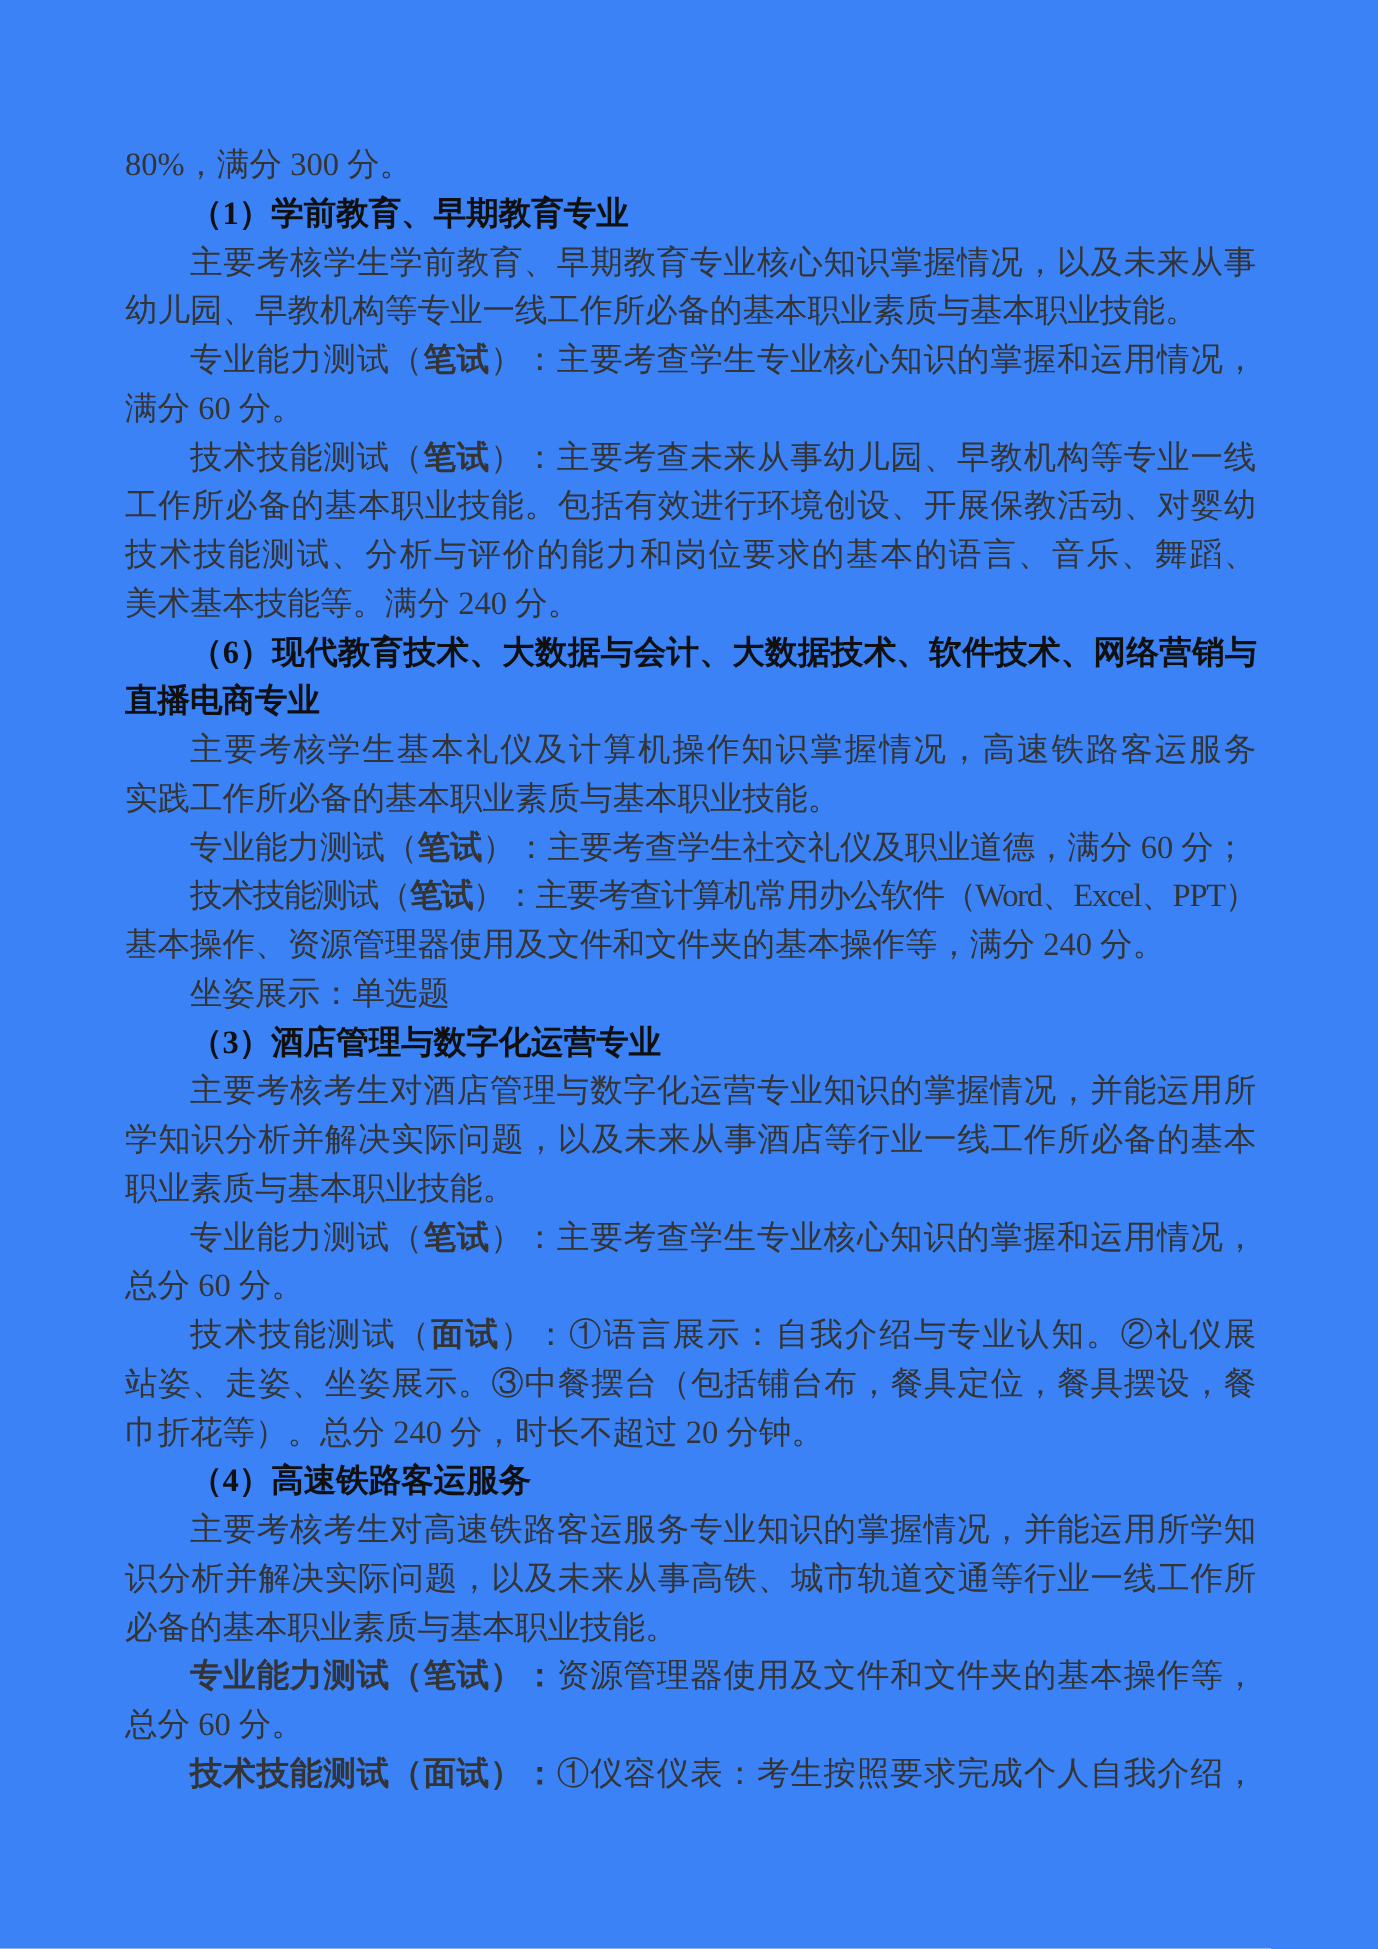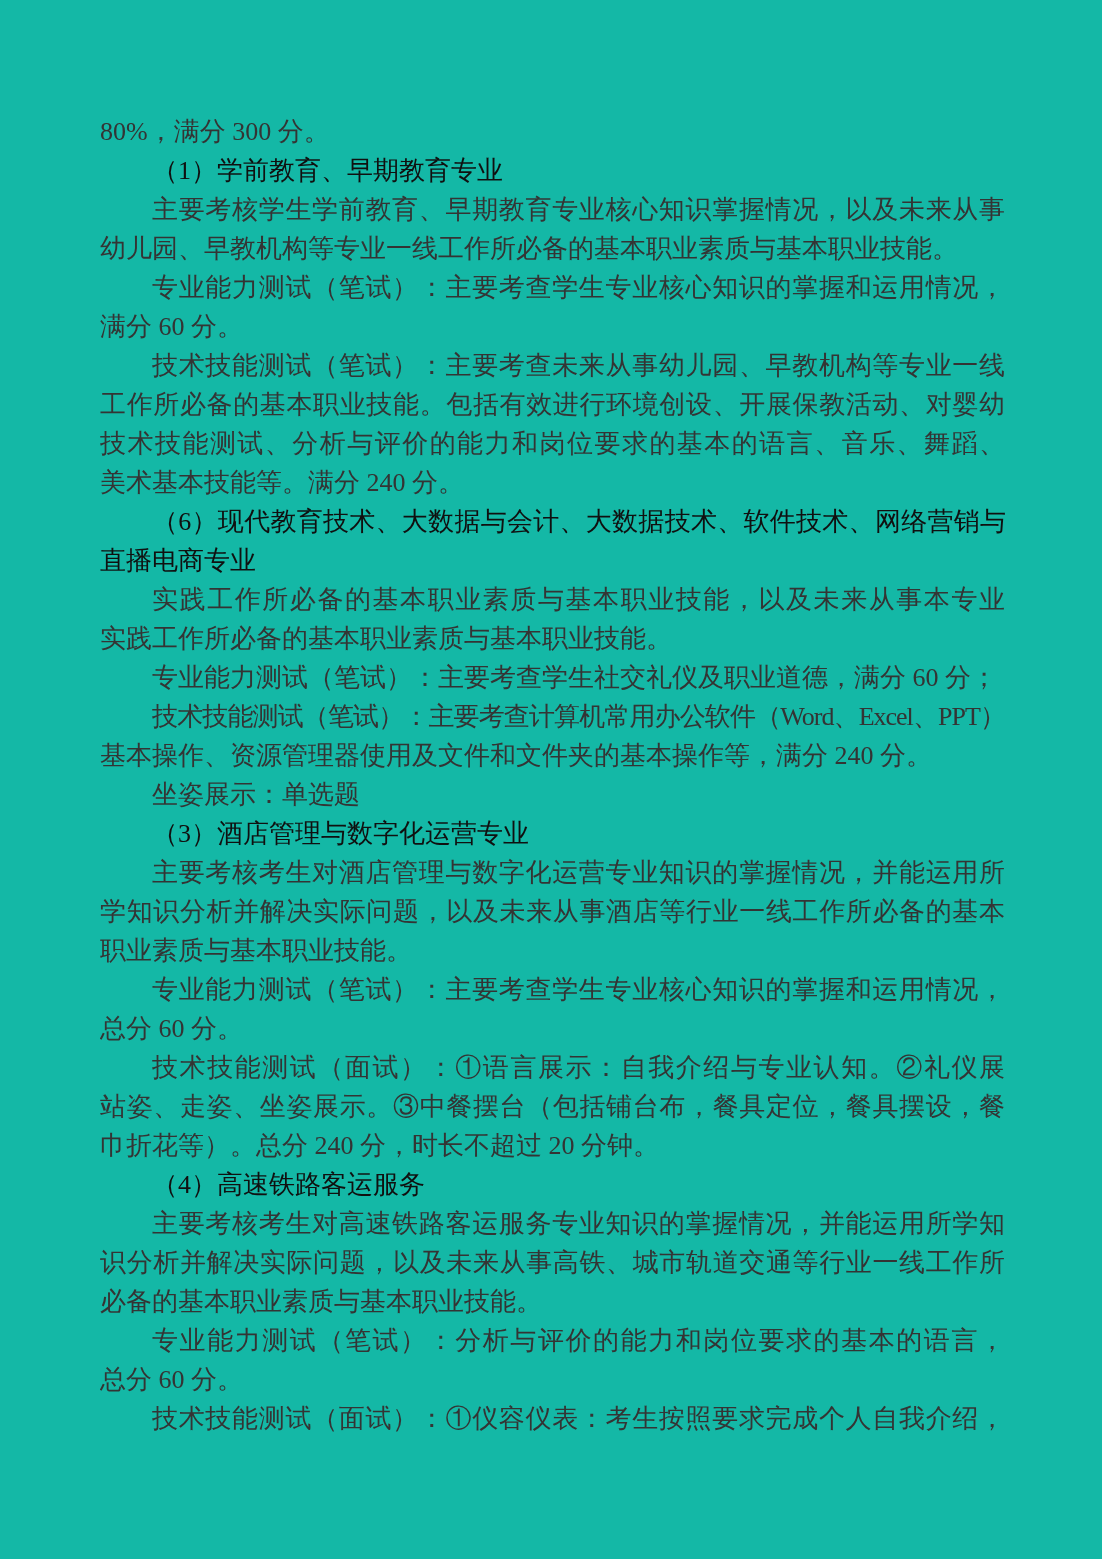--- a/index.html
+++ b/index.html
@@ -9,7 +9,7 @@
     height: 1559px;
     box-sizing: border-box;
     padding: 112px 97px 0 100px;
-    background: #14b8a6;
+    background: #3b82f6;
     font-family: "Liberation Serif", "DejaVu Serif", serif;
     color: #343434;
     overflow: hidden;

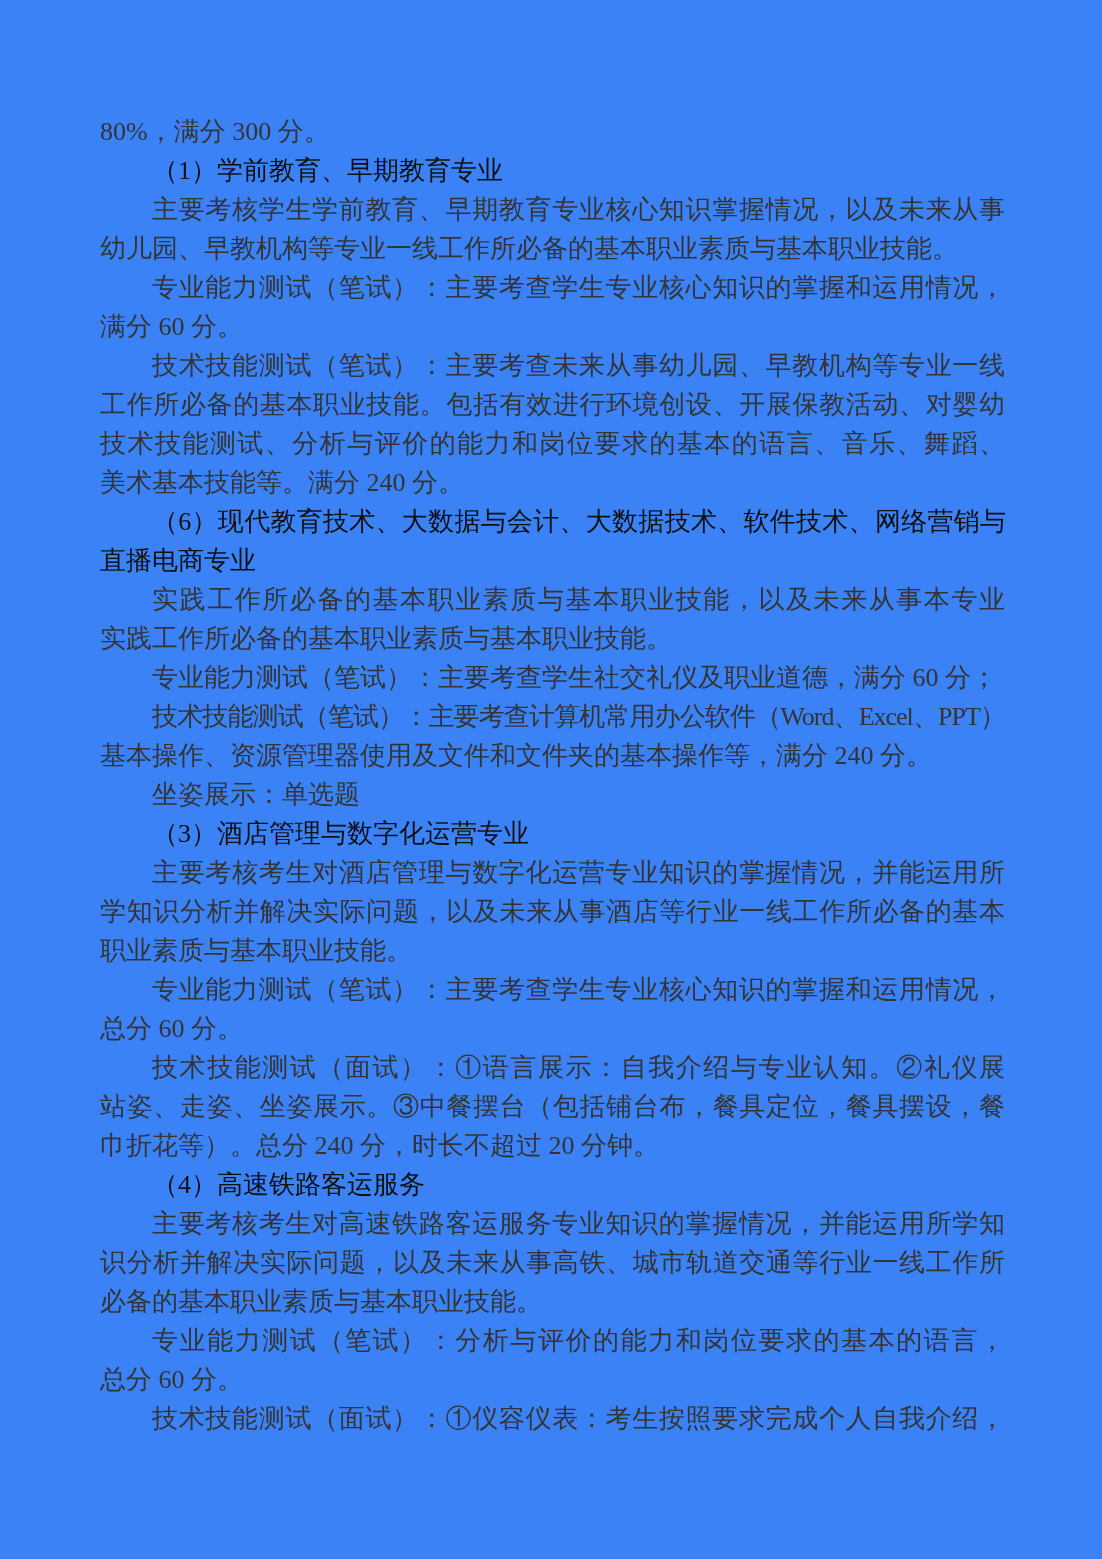--- a/index.html
+++ b/index.html
@@ -27,7 +27,7 @@
   .line.fill { text-align-last: justify; }
   .line.indent { text-indent: 52px; }
   .line.tight { letter-spacing: -1px; }
-  .bold { font-weight: normal; color: #101010; }
+  .bold { font-weight: bold; color: #101010; }
   .run { color: inherit; }
 </style>
 </head>

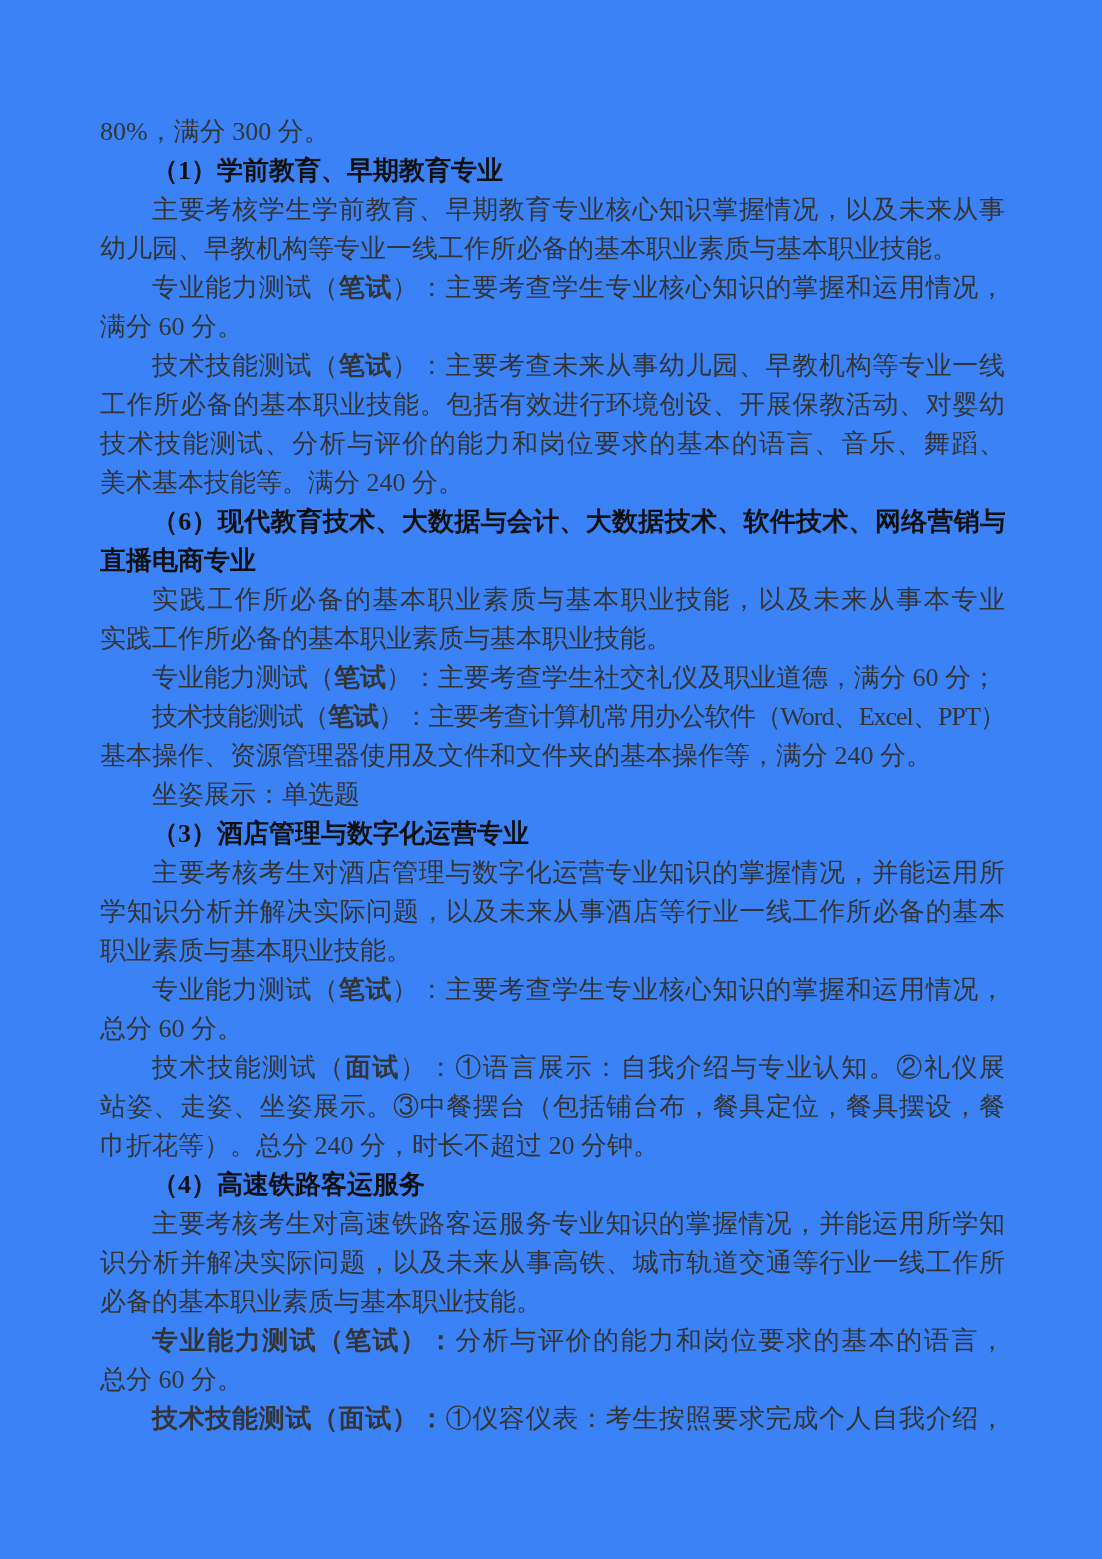--- a/index.html
+++ b/index.html
@@ -53,7 +53,7 @@
   <p class="line indent bold fill tight"><span class="run">（6）现代教育技术、大数据与会计、大数据技术、软件技术、网络营销与</span></p>
   <p class="line bold"><span class="run">直播电商专业</span></p>
 
-  <p class="line indent fill"><span class="run">实践工作所必备的基本职业素质与基本职业技能，以及未来从事本专业</span></p>
+  <p class="line indent fill"><span class="run">主要考核学生基本礼仪及计算机操作知识掌握情况，高速铁路客运服务</span></p>
   <p class="line"><span class="run">实践工作所必备的基本职业素质与基本职业技能。</span></p>
 
   <p class="line indent"><span class="run">专业能力测试（</span><span class="run bold">笔试</span><span class="run">）：主要考查学生社交礼仪及职业道德，满分 60 分；</span></p>

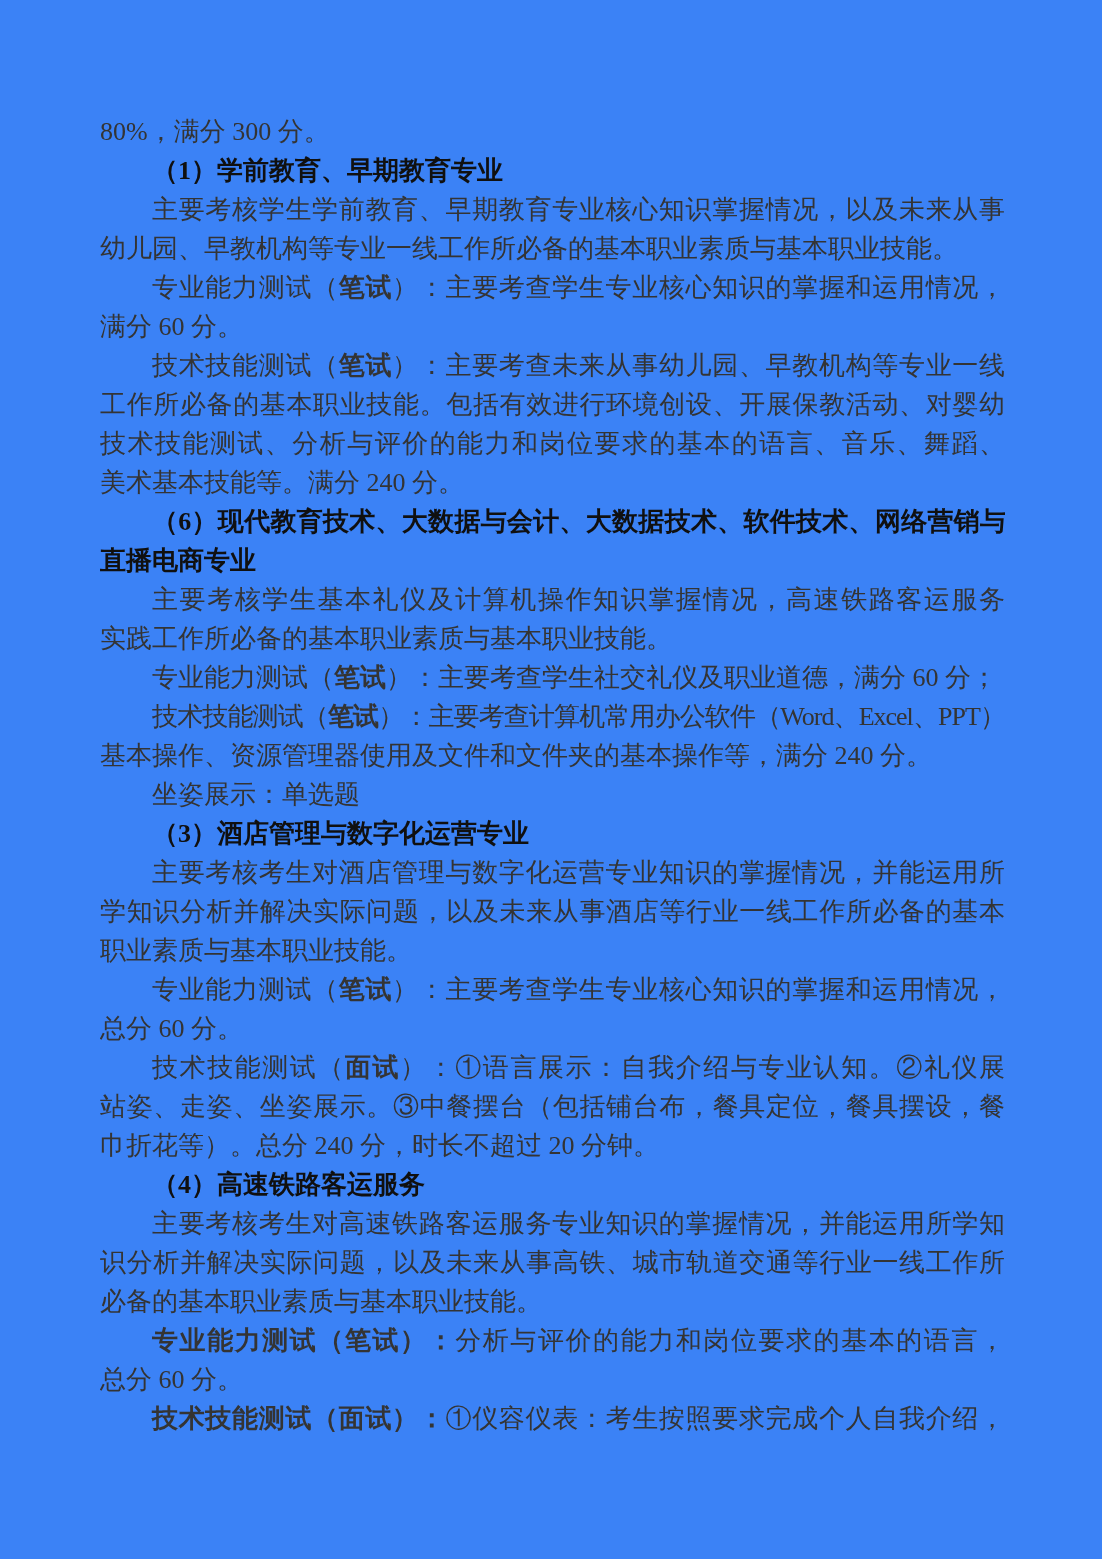--- a/index.html
+++ b/index.html
@@ -82,7 +82,7 @@
   <p class="line fill"><span class="run">识分析并解决实际问题，以及未来从事高铁、城市轨道交通等行业一线工作所</span></p>
   <p class="line"><span class="run">必备的基本职业素质与基本职业技能。</span></p>
 
-  <p class="line indent fill"><span class="run bold">专业能力测试（笔试）：</span><span class="run">分析与评价的能力和岗位要求的基本的语言，</span></p>
+  <p class="line indent fill"><span class="run bold">专业能力测试（笔试）：</span><span class="run">资源管理器使用及文件和文件夹的基本操作等，</span></p>
   <p class="line"><span class="run">总分 60 分。</span></p>
 
   <p class="line indent fill"><span class="run bold">技术技能测试（面试）：</span><span class="run">①仪容仪表：考生按照要求完成个人自我介绍，</span></p>

